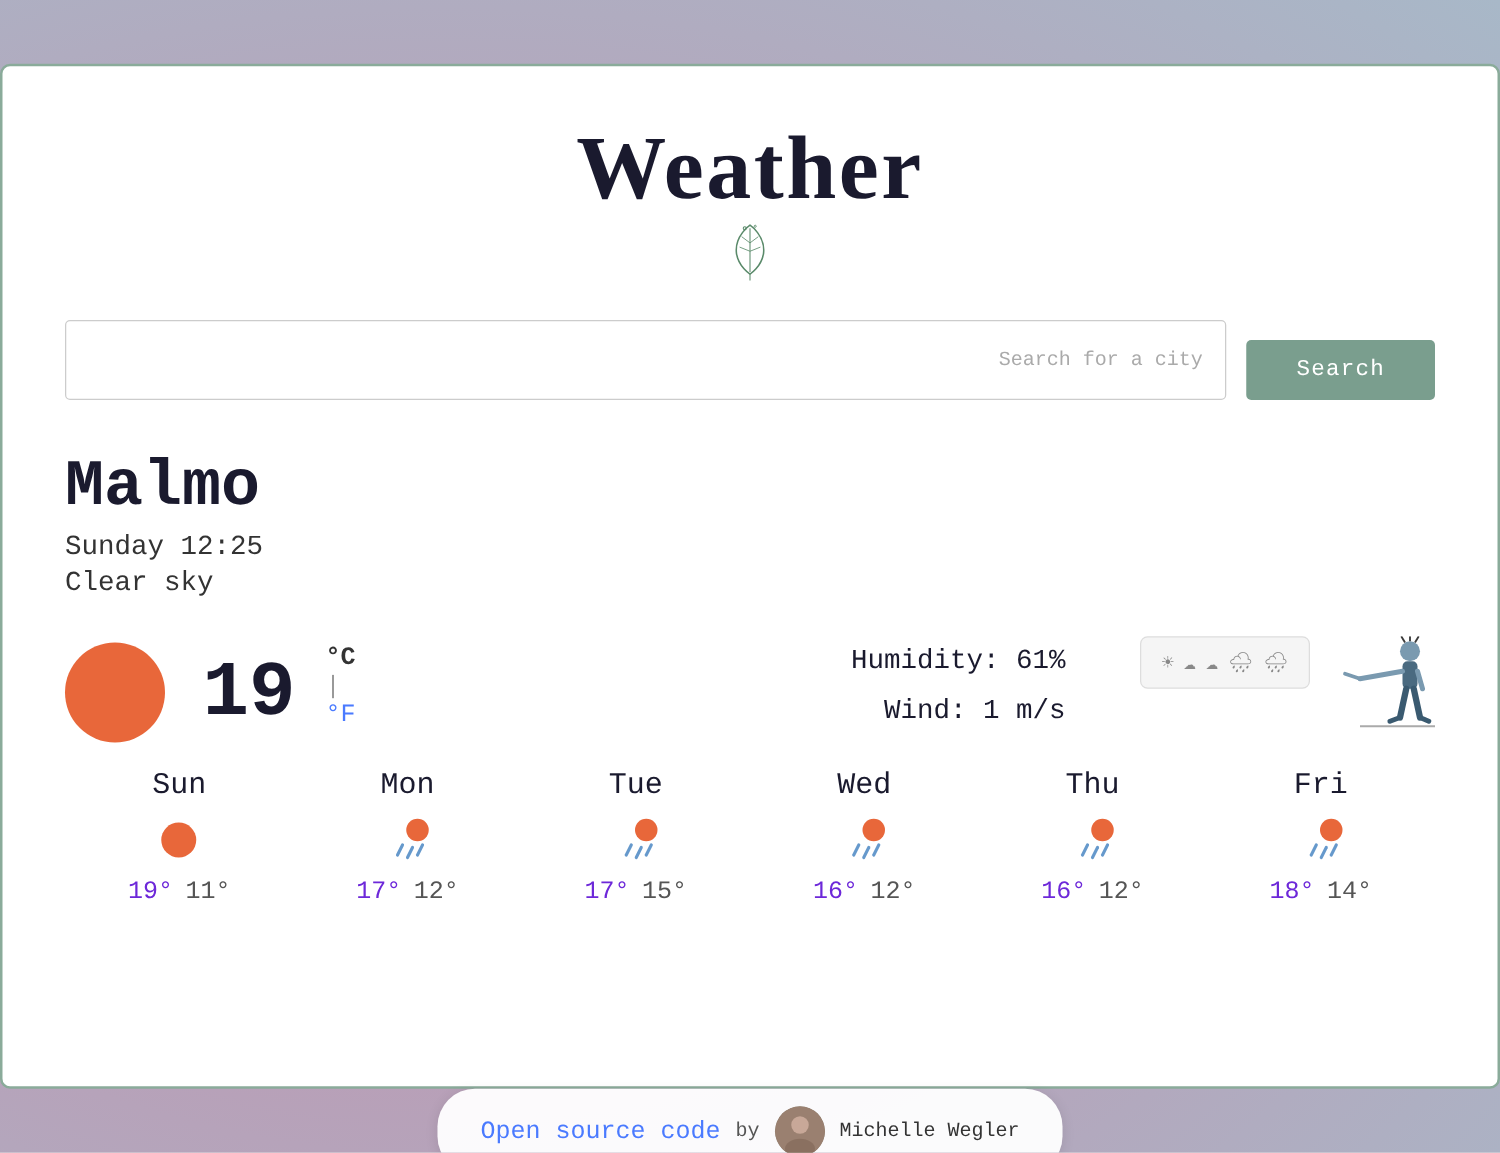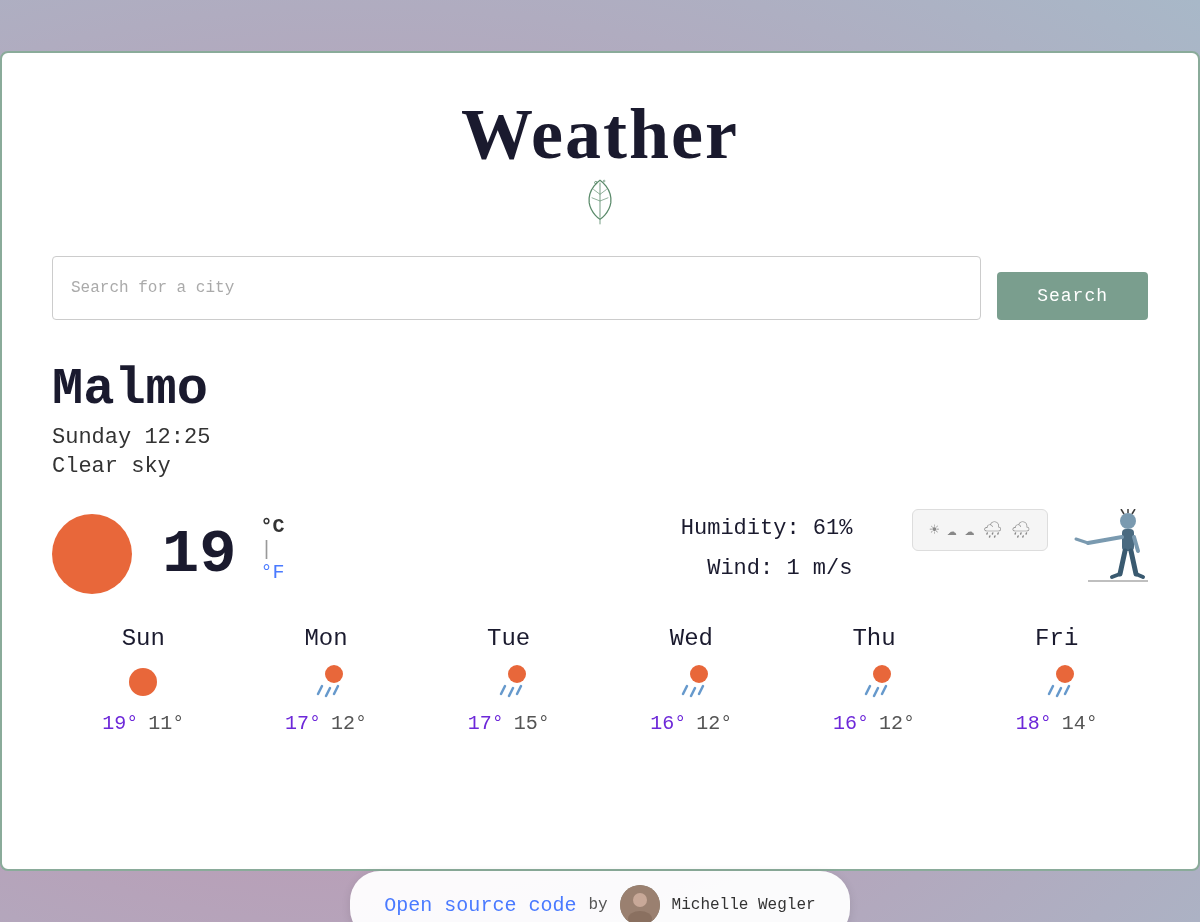--- a/index.html
+++ b/index.html
@@ -61,6 +61,7 @@
       font-family: 'Courier New', Courier, monospace;
       color: #555;
       outline: none;
+      text-align: right;
     }
 
     .search-input::placeholder {

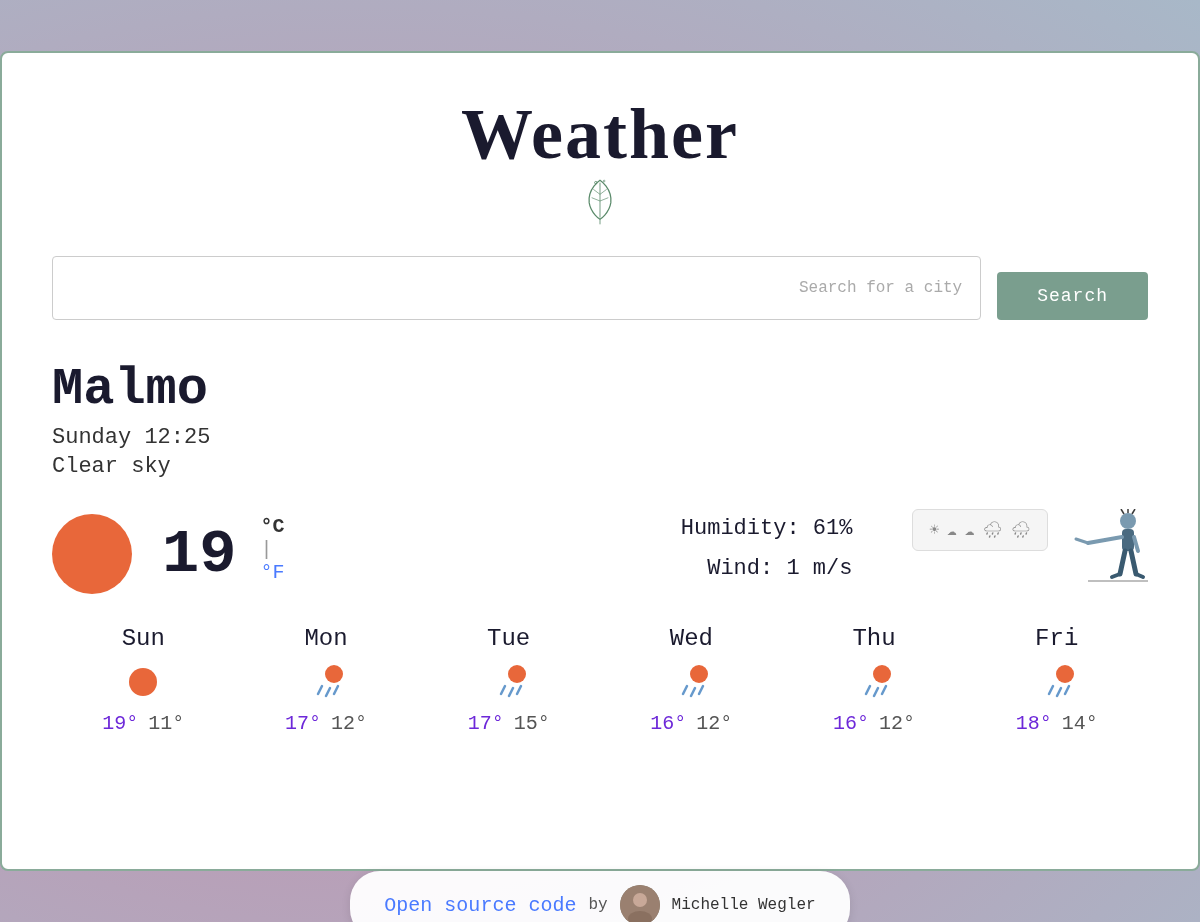--- a/index.html
+++ b/index.html
@@ -168,7 +168,7 @@
     .forecast-row {
       display: flex;
       justify-content: flex-start;
-      margin-top: 26px;
+      margin-top: 16px;
     }
 
     .forecast-day {

